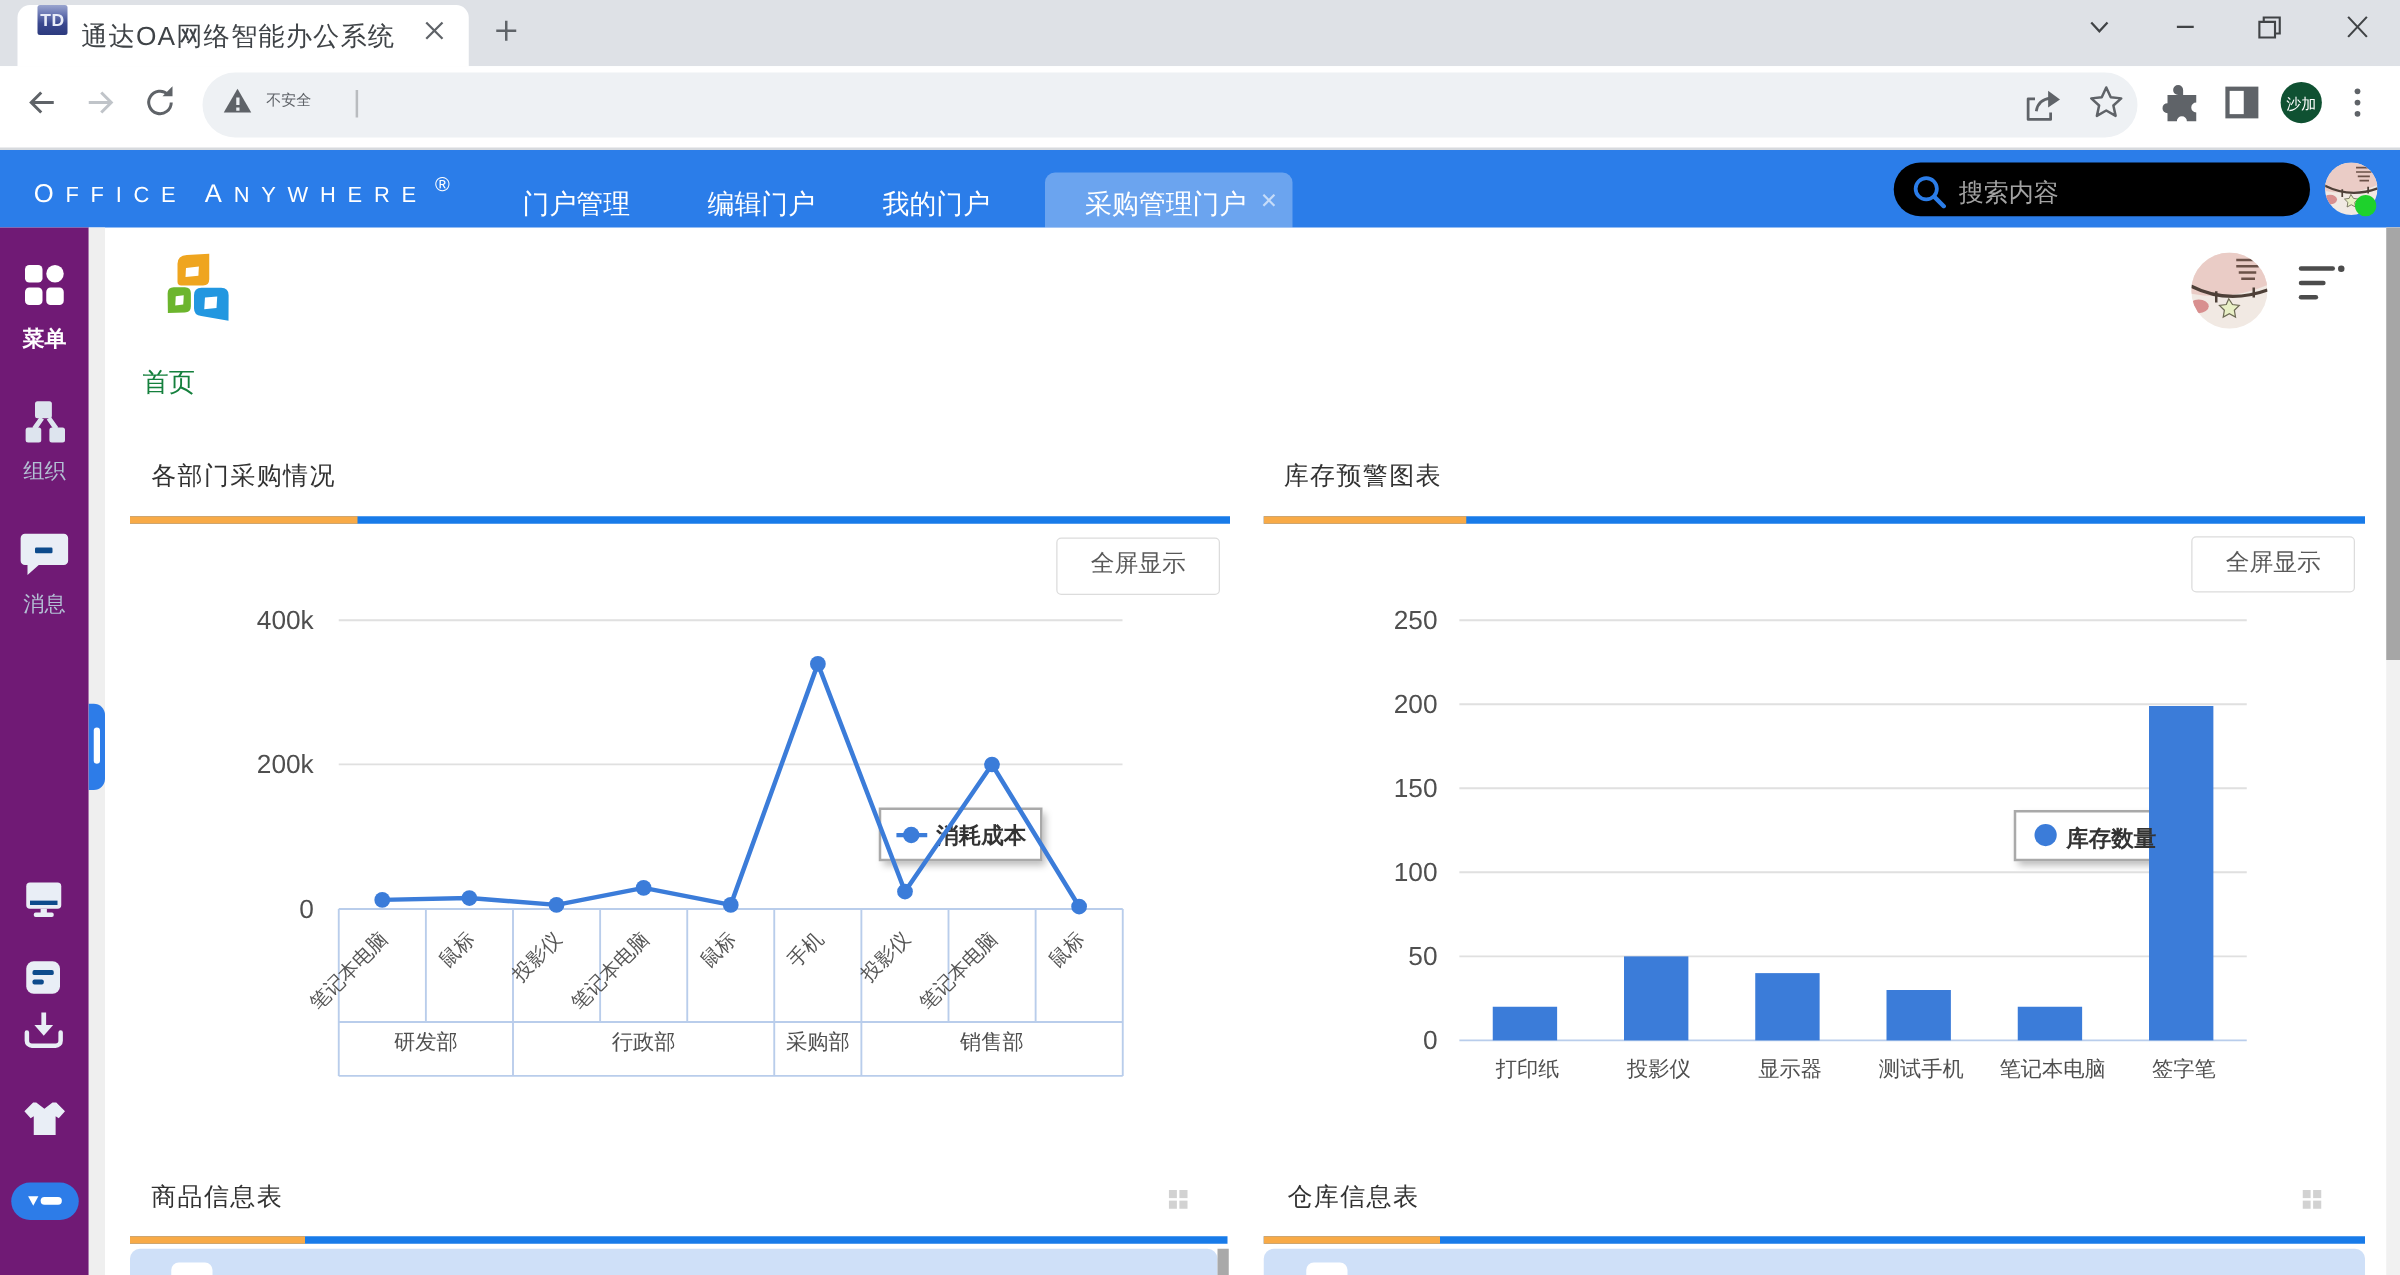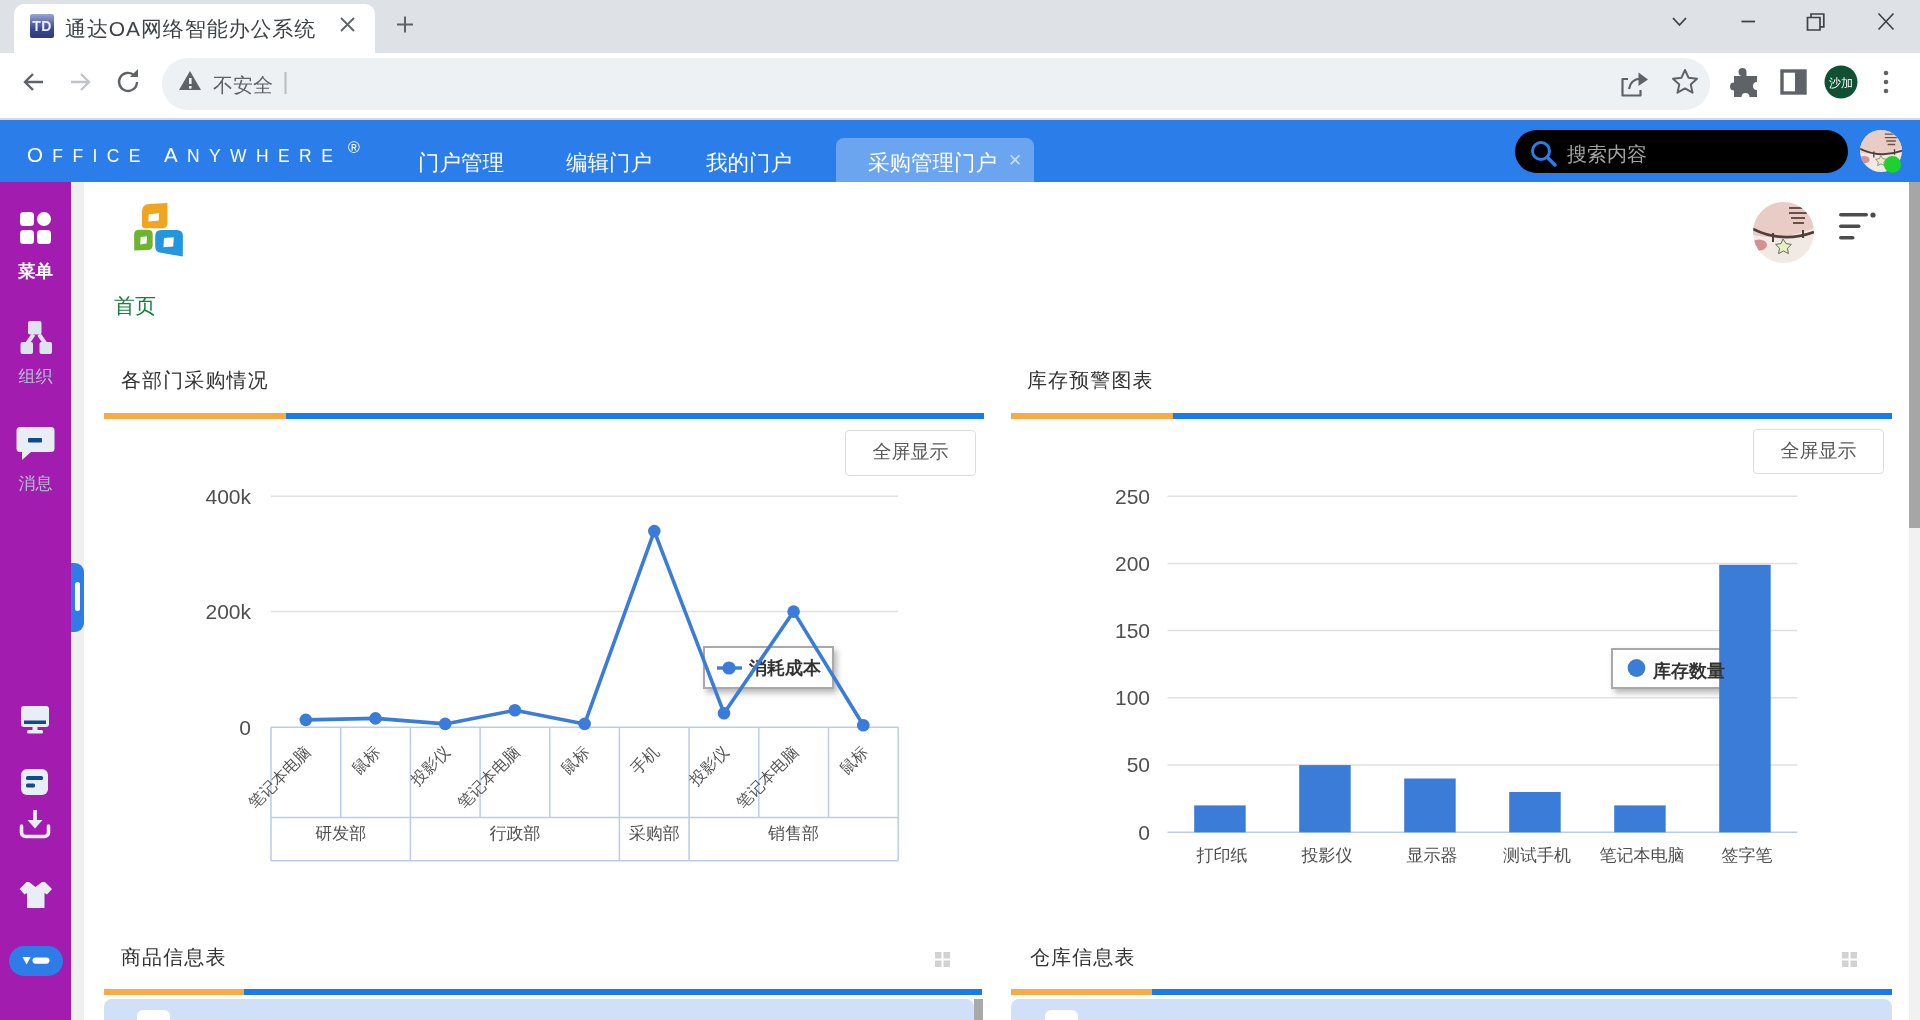--- a/index.html
+++ b/index.html
@@ -8,7 +8,7 @@
   
   #tabstrip { position:absolute; left:0; top:0; width:1920px; height:53px; background:#dee1e6; }
   #tab { position:absolute; left:14px; top:4px; width:361px; height:49px; background:#fff; border-radius:10px 10px 0 0; }
-  #favicon { position:absolute; left:30px; top:14px; width:24px; height:24px; border-radius:2px; background:linear-gradient(180deg,#9aa5cf 0%,#6a77b3 30%,#3a488f 62%,#2c3a7e 100%); color:#e8ecf8; font-size:14px; font-weight:bold; text-align:center; line-height:24px; letter-spacing:0.5px; }
+  #favicon { position:absolute; left:30px; top:4px; width:24px; height:24px; border-radius:2px; background:linear-gradient(180deg,#9aa5cf 0%,#6a77b3 30%,#3a488f 62%,#2c3a7e 100%); color:#e8ecf8; font-size:14px; font-weight:bold; text-align:center; line-height:24px; letter-spacing:0.5px; }
   #tabtitle { position:absolute; left:65px; top:15px; font-size:21px; color:#3f4347; letter-spacing:0.9px;}
   
   #pagehead { position:absolute; left:0; top:120px; width:1920px; height:62px; background:#2b7de9; }

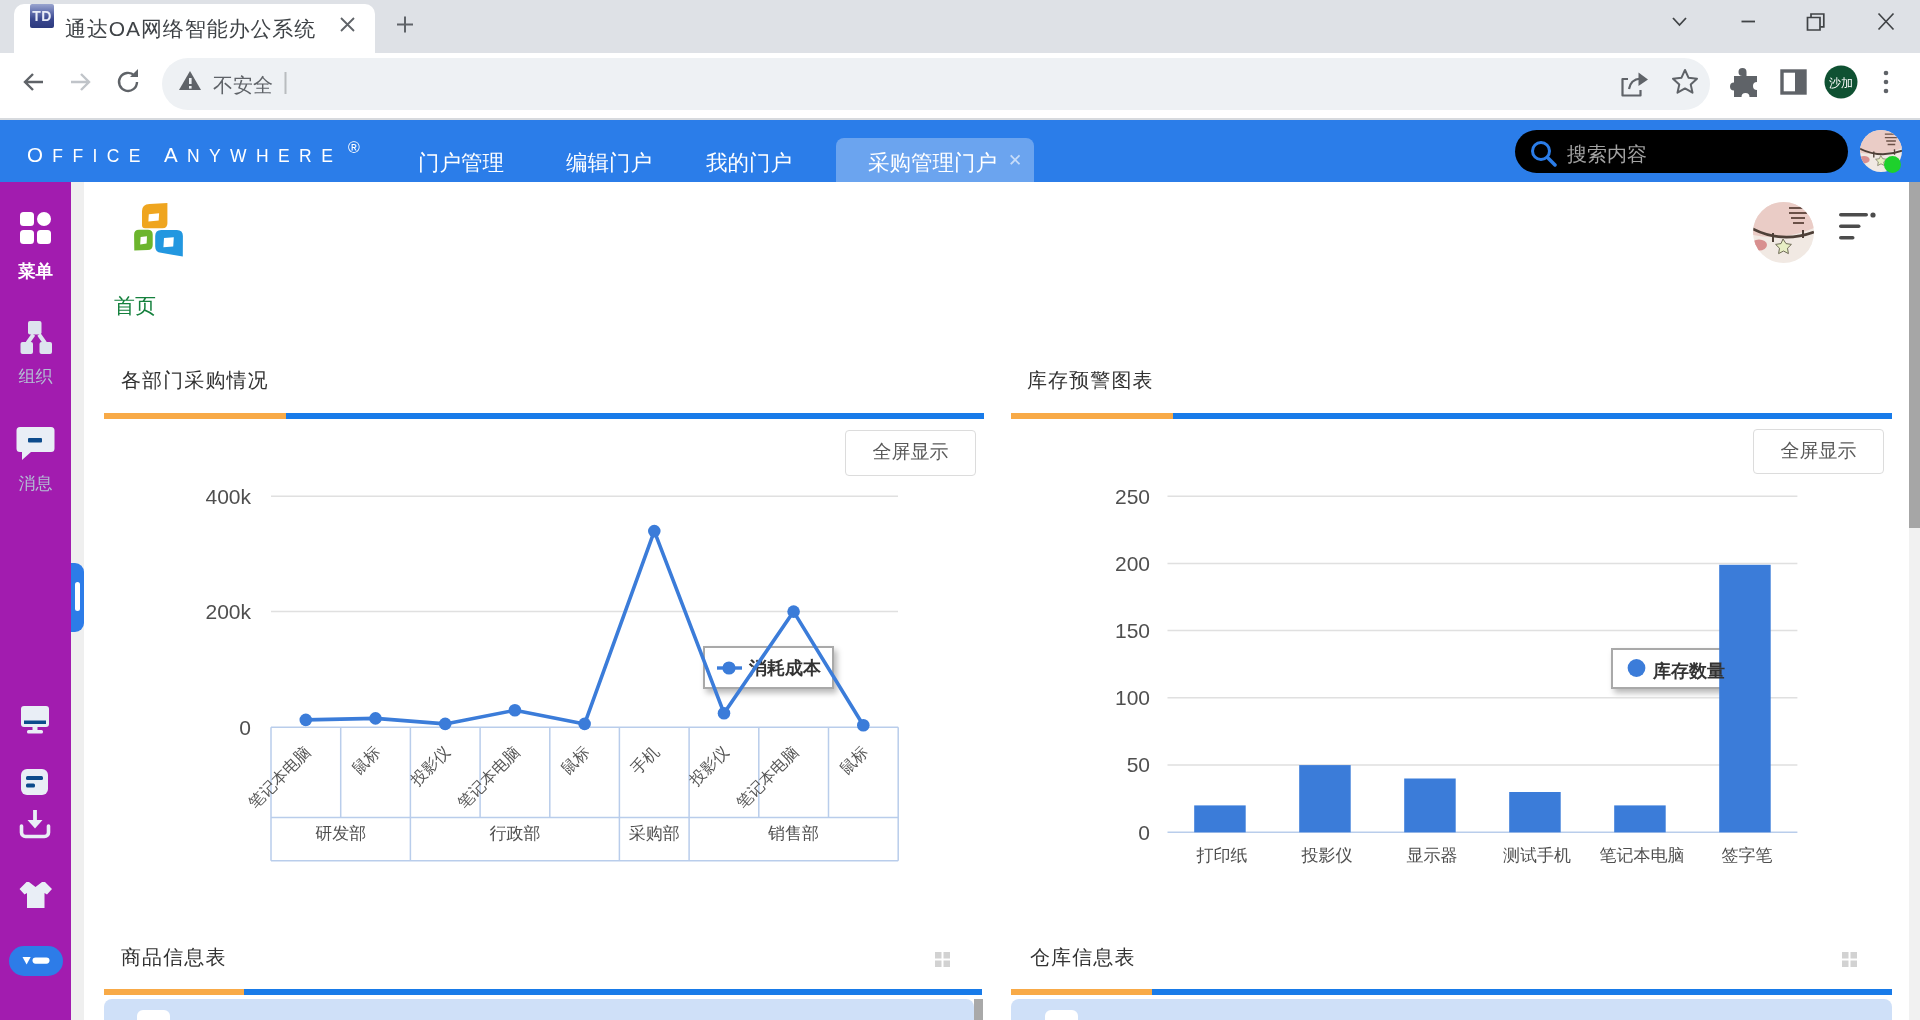--- a/index.html
+++ b/index.html
@@ -89,7 +89,7 @@
     <circle cx="1886" cy="29" r="2.3" fill="#5f6368"></circle>
     <circle cx="1886" cy="38" r="2.3" fill="#5f6368"></circle>
   </svg>
-  <div style="position:absolute;left:213px;top:19px;font-size:20px;color:#5f6368;">不安全</div>
+  <div style="position:absolute;left:213px;top:19px;font-size:12px;color:#5f6368;">不安全</div>
 </div>
 
 <div id="pagehead">

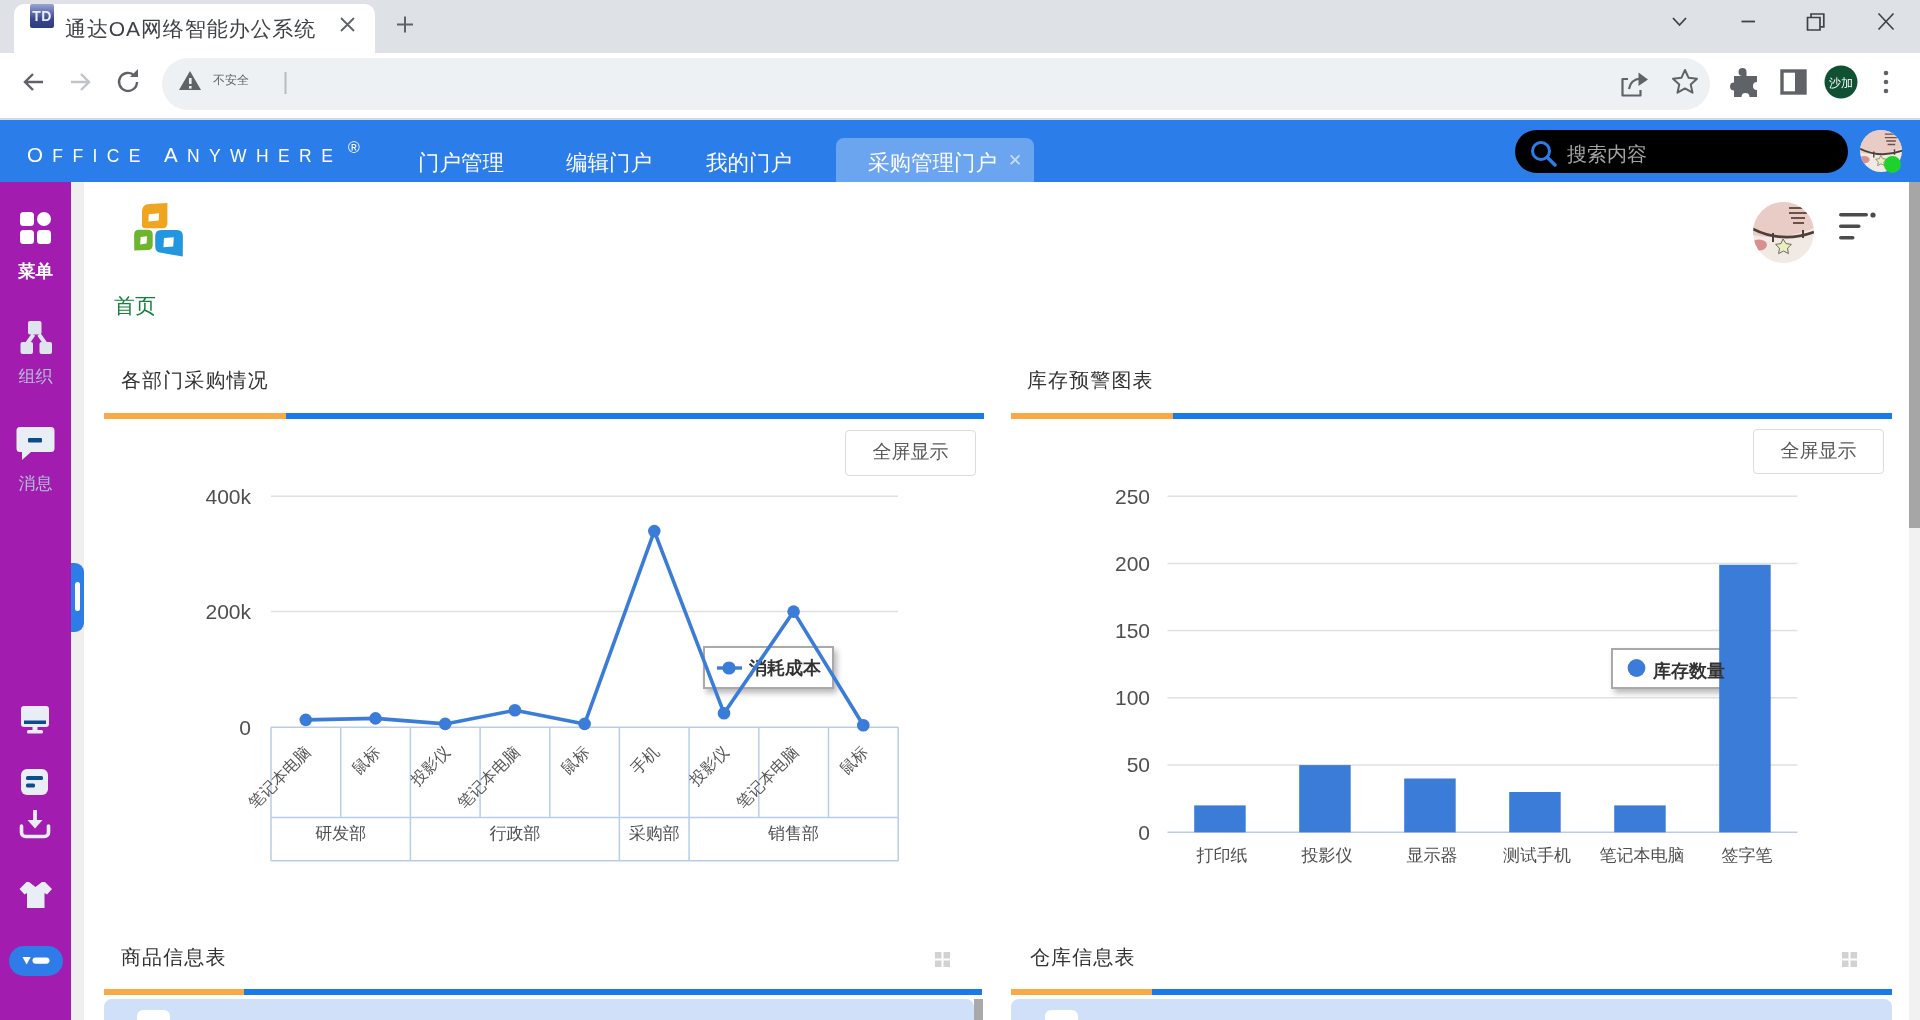--- a/index.html
+++ b/index.html
@@ -17,7 +17,7 @@
   #searchbox { position:absolute; left:1515px; top:10px; width:333px; height:43px; background:#000000; border-radius:21.5px; }
   #searchtext { position:absolute; left:52px; top:11px; font-size:20px; color:#a3a3a3; }
   
-  #sidebar { position:absolute; left:0; top:182px; width:71px; height:838px; background:#a21caf; }
+  #sidebar { position:absolute; left:0; top:182px; width:71px; height:838px; background:#701a75; }
   #gutter { position:absolute; left:71px; top:182px; width:12.5px; height:838px; background:#efefef; }
   .sbtext { position:absolute; width:71px; text-align:center; font-size:17px; }
   

